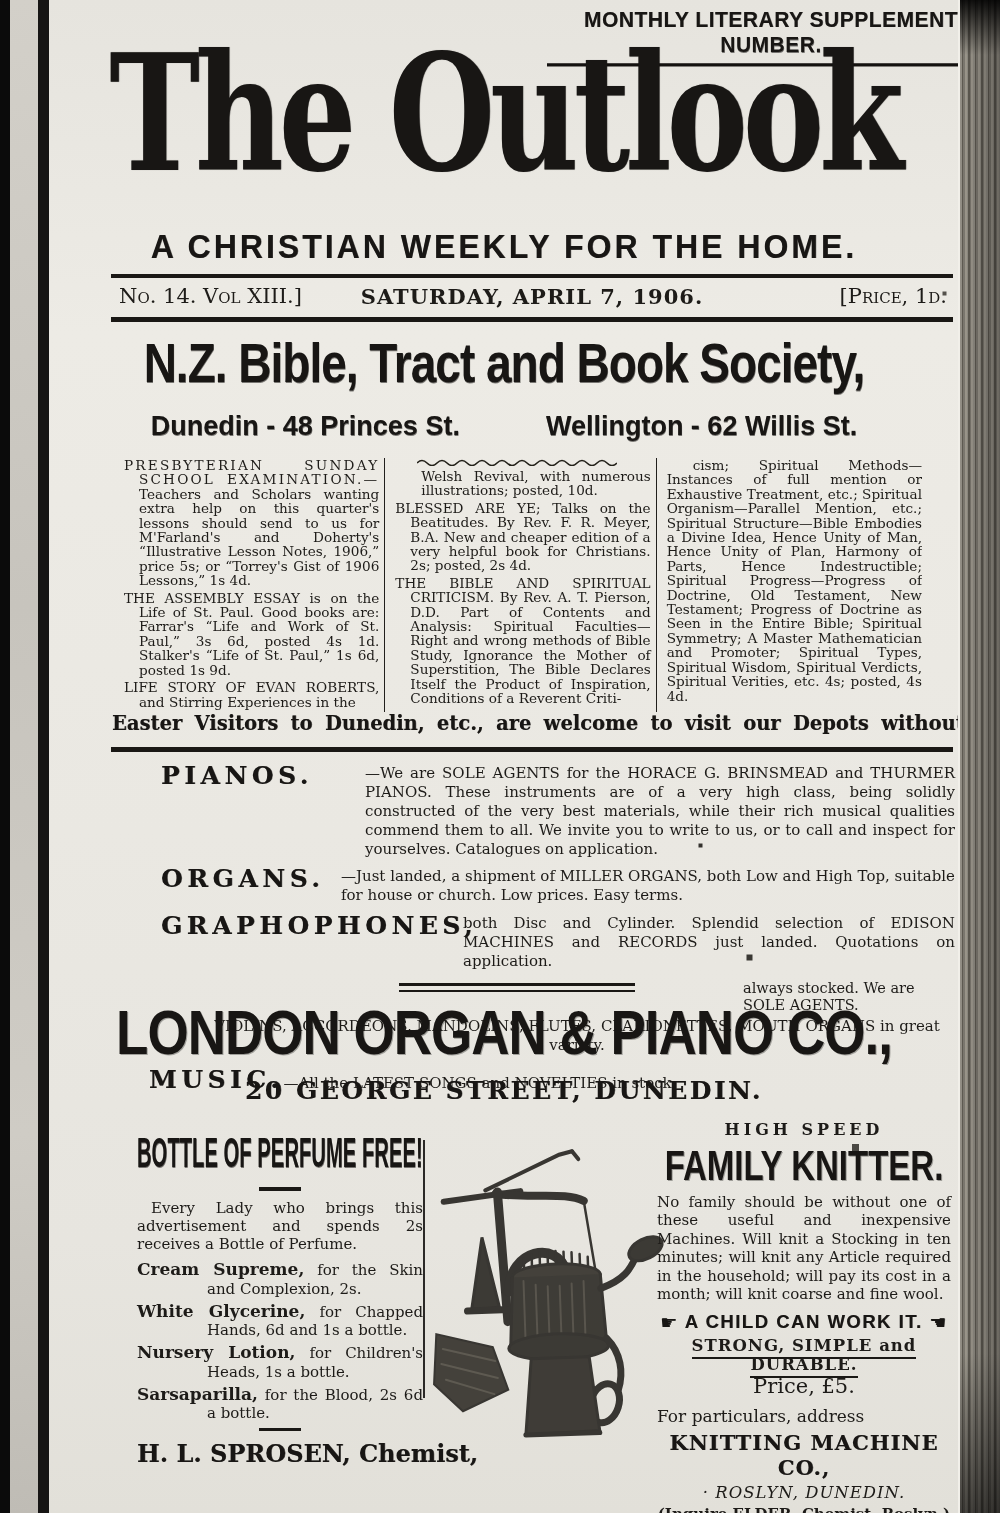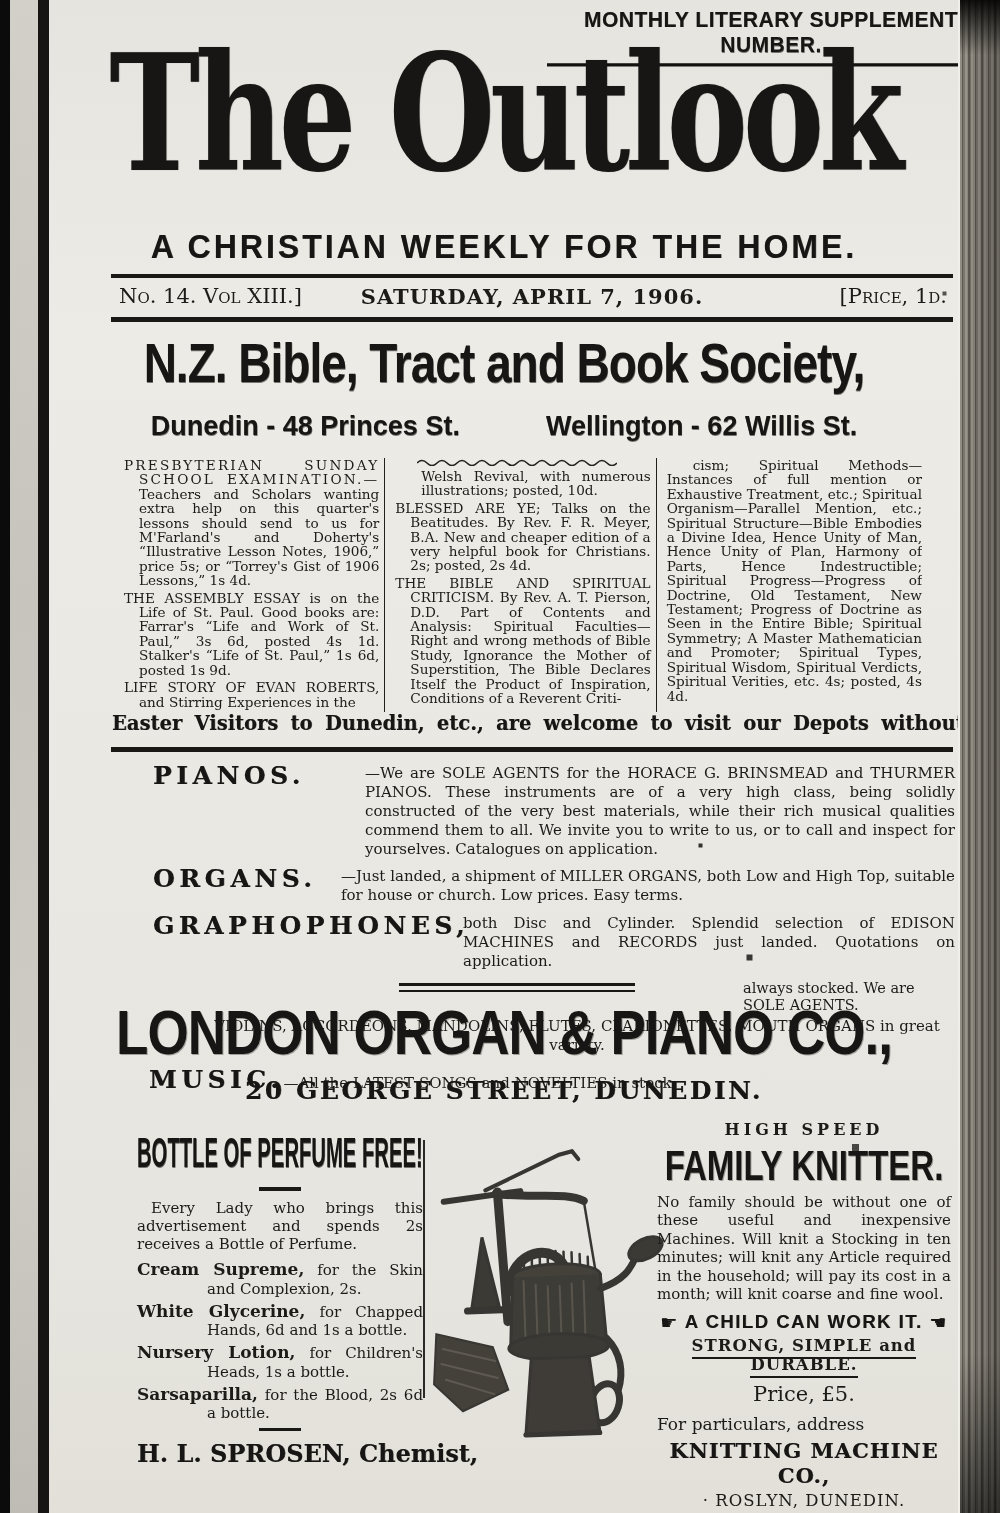--- a/index.html
+++ b/index.html
@@ -69,7 +69,7 @@
   .adsec{position:relative;margin-bottom:9px;text-align:justify;}
   .adword{font-family:"DejaVu Serif",serif;font-weight:bold;font-size:25px;
     letter-spacing:4.5px;white-space:nowrap;}
-  .adsec .adword{position:absolute;left:4px;top:-4px;}
+  .adsec .adword{position:absolute;left:12px;top:-4px;}
   .pad-pianos{padding-left:216px;}
   .pad-organs{padding-left:192px;}
   .pad-grapho{padding-left:314px;}

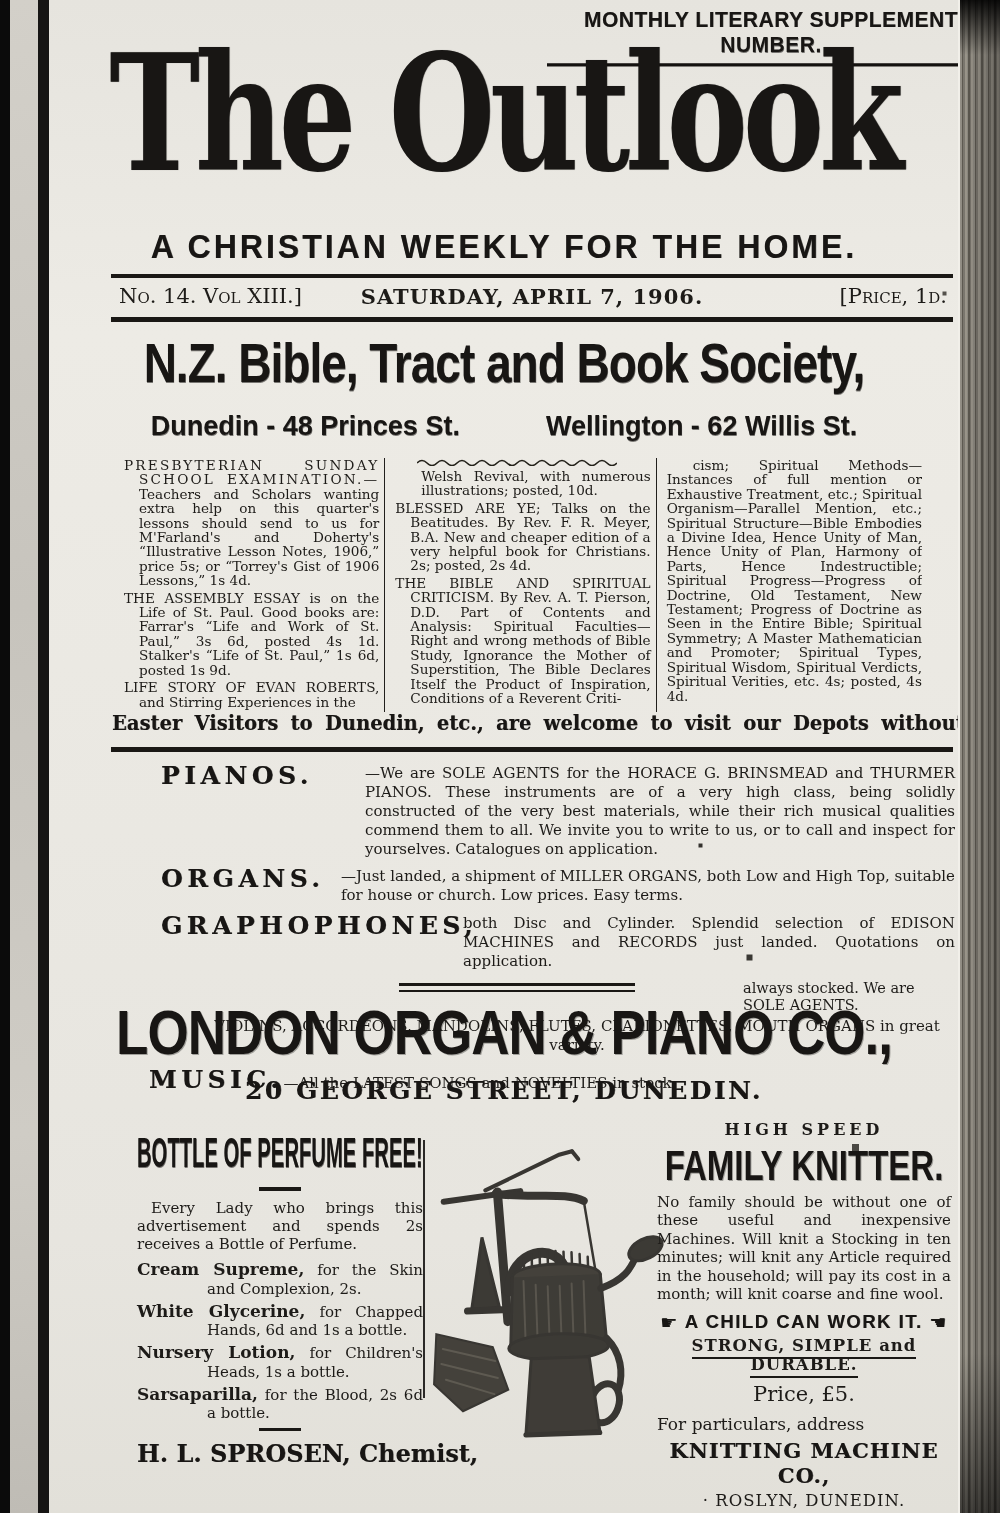--- a/index.html
+++ b/index.html
@@ -111,7 +111,7 @@
   .kn-child{text-align:center;font-family:"Liberation Sans",sans-serif;font-weight:bold;
     font-size:18.5px;letter-spacing:1.5px;margin-bottom:3px;white-space:nowrap;}
   .hand{font-family:"DejaVu Sans",sans-serif;font-size:19px;vertical-align:-1px;}
-  .kn-durable{text-align:center;font-weight:bold;font-size:16.5px;letter-spacing:1px;margin-bottom:8px;}
+  .kn-durable{text-align:center;font-weight:bold;font-size:16.5px;letter-spacing:1px;}
   .kn-durable span{border-bottom:2.5px solid #1a1815;padding-bottom:2px;}
   .kn-price{text-align:center;font-size:21px;margin-bottom:8px;}
   .kn-part{font-size:17px;margin-bottom:4px;}

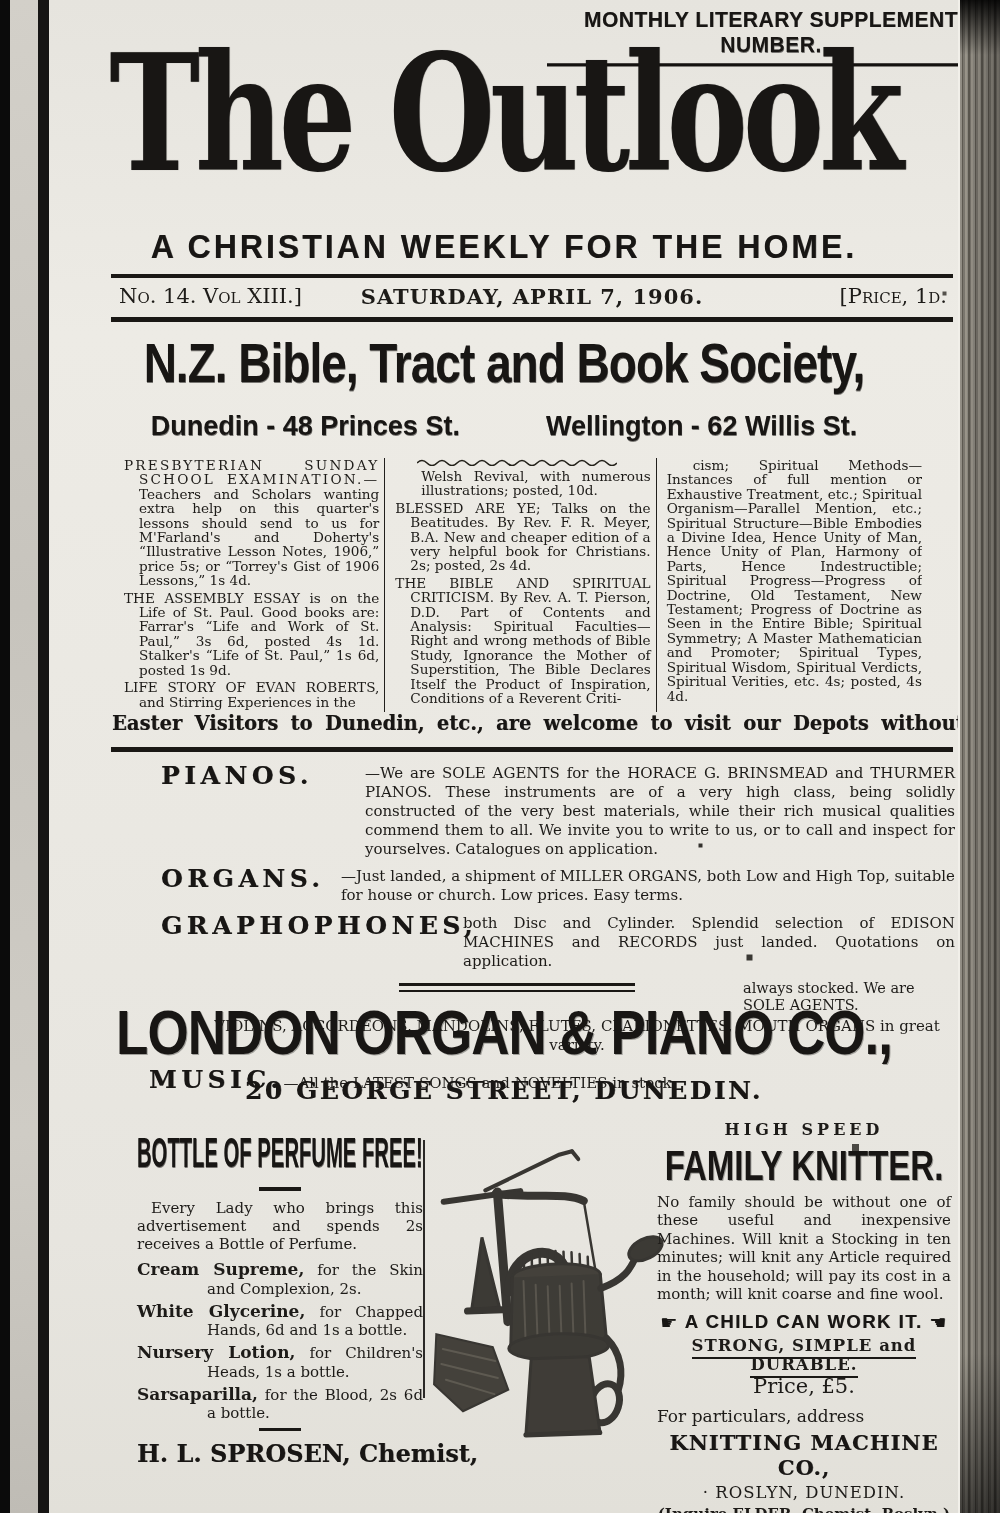--- a/index.html
+++ b/index.html
@@ -116,7 +116,7 @@
   .kn-price{text-align:center;font-size:21px;margin-bottom:8px;}
   .kn-part{font-size:17px;margin-bottom:4px;}
   .kn-co{text-align:center;font-weight:bold;font-size:21px;letter-spacing:1px;margin-bottom:3px;}
-  .kn-loc{text-align:center;font-size:16.5px;letter-spacing:1px;margin-bottom:3px;}
+  .kn-loc{text-align:center;font-size:16.5px;letter-spacing:1px;margin-bottom:3px;font-style:italic;}
   .kn-inq{text-align:center;font-weight:bold;font-size:15px;margin-bottom:3px;}
   
   .specks{left:0;top:0;width:1px;height:1px;background:transparent;

